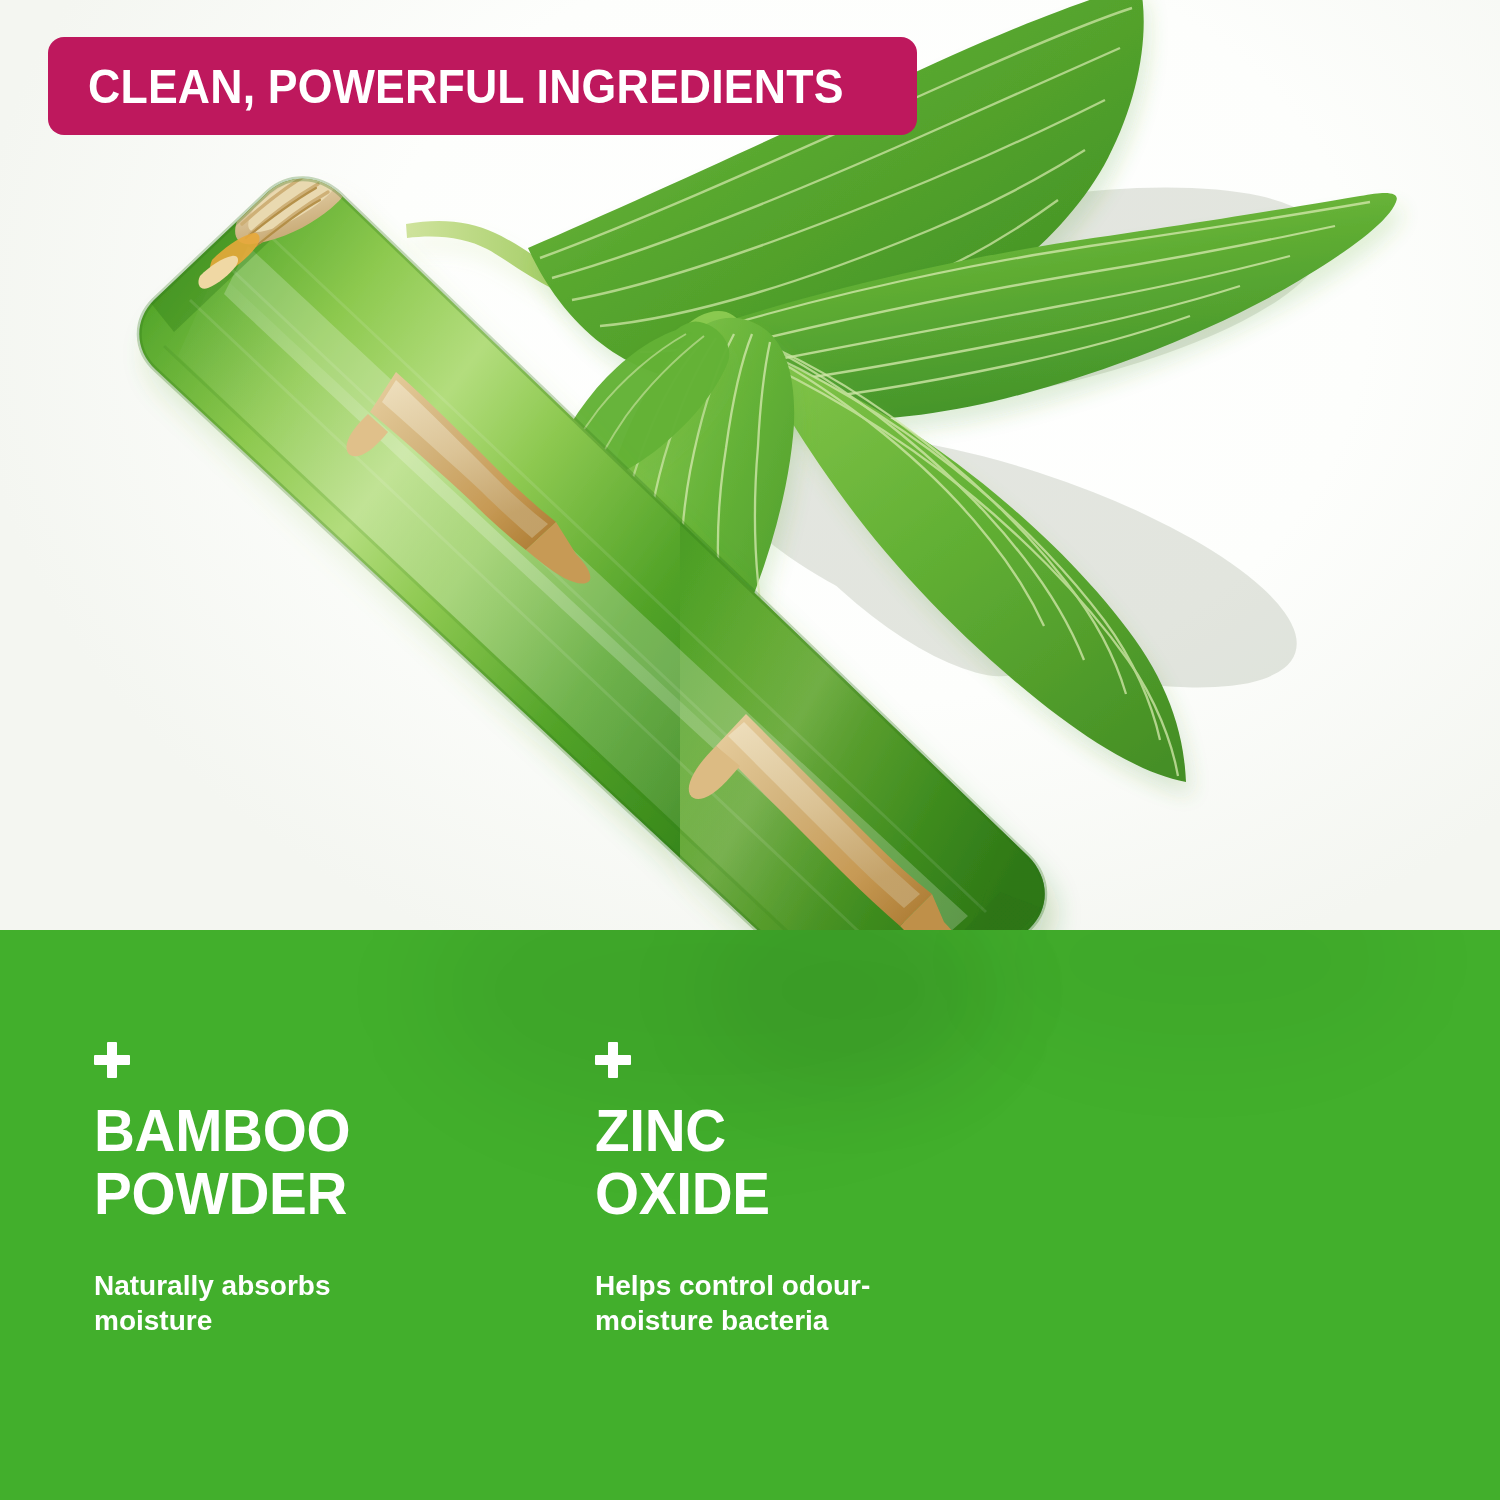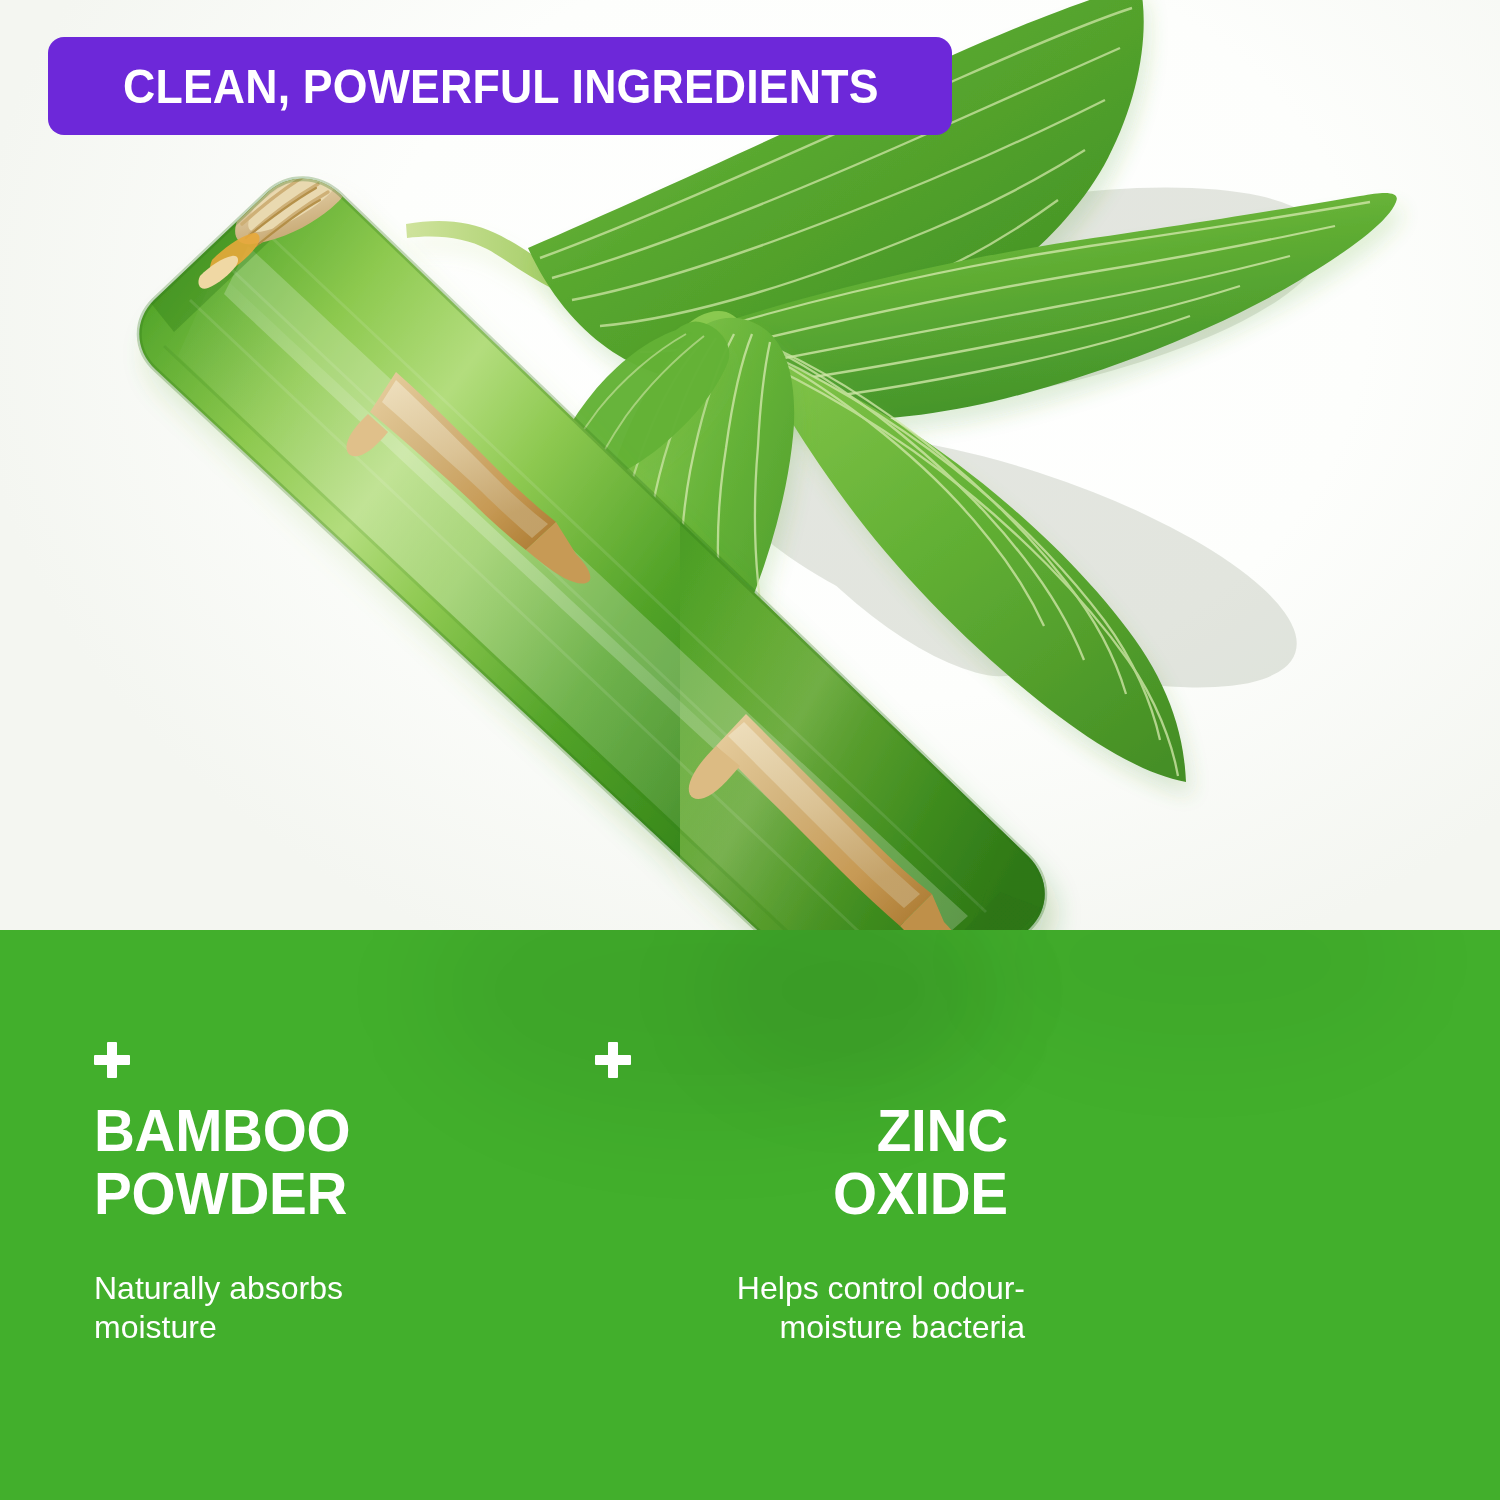--- a/index.html
+++ b/index.html
@@ -18,8 +18,8 @@
   
   .banner{
     position:absolute;left:48px;top:37px;width:869px;height:98px;
-    border-radius:16px;background:#6d28d9;z-index:40;
-    display:flex;align-items:center;padding-left:35px;
+    border-radius:16px;background:#be185d;z-index:40;
+    display:flex;align-items:center;
   }
   .banner-text{
     color:#ffffff;font-size:48px;font-weight:700;letter-spacing:.2px;

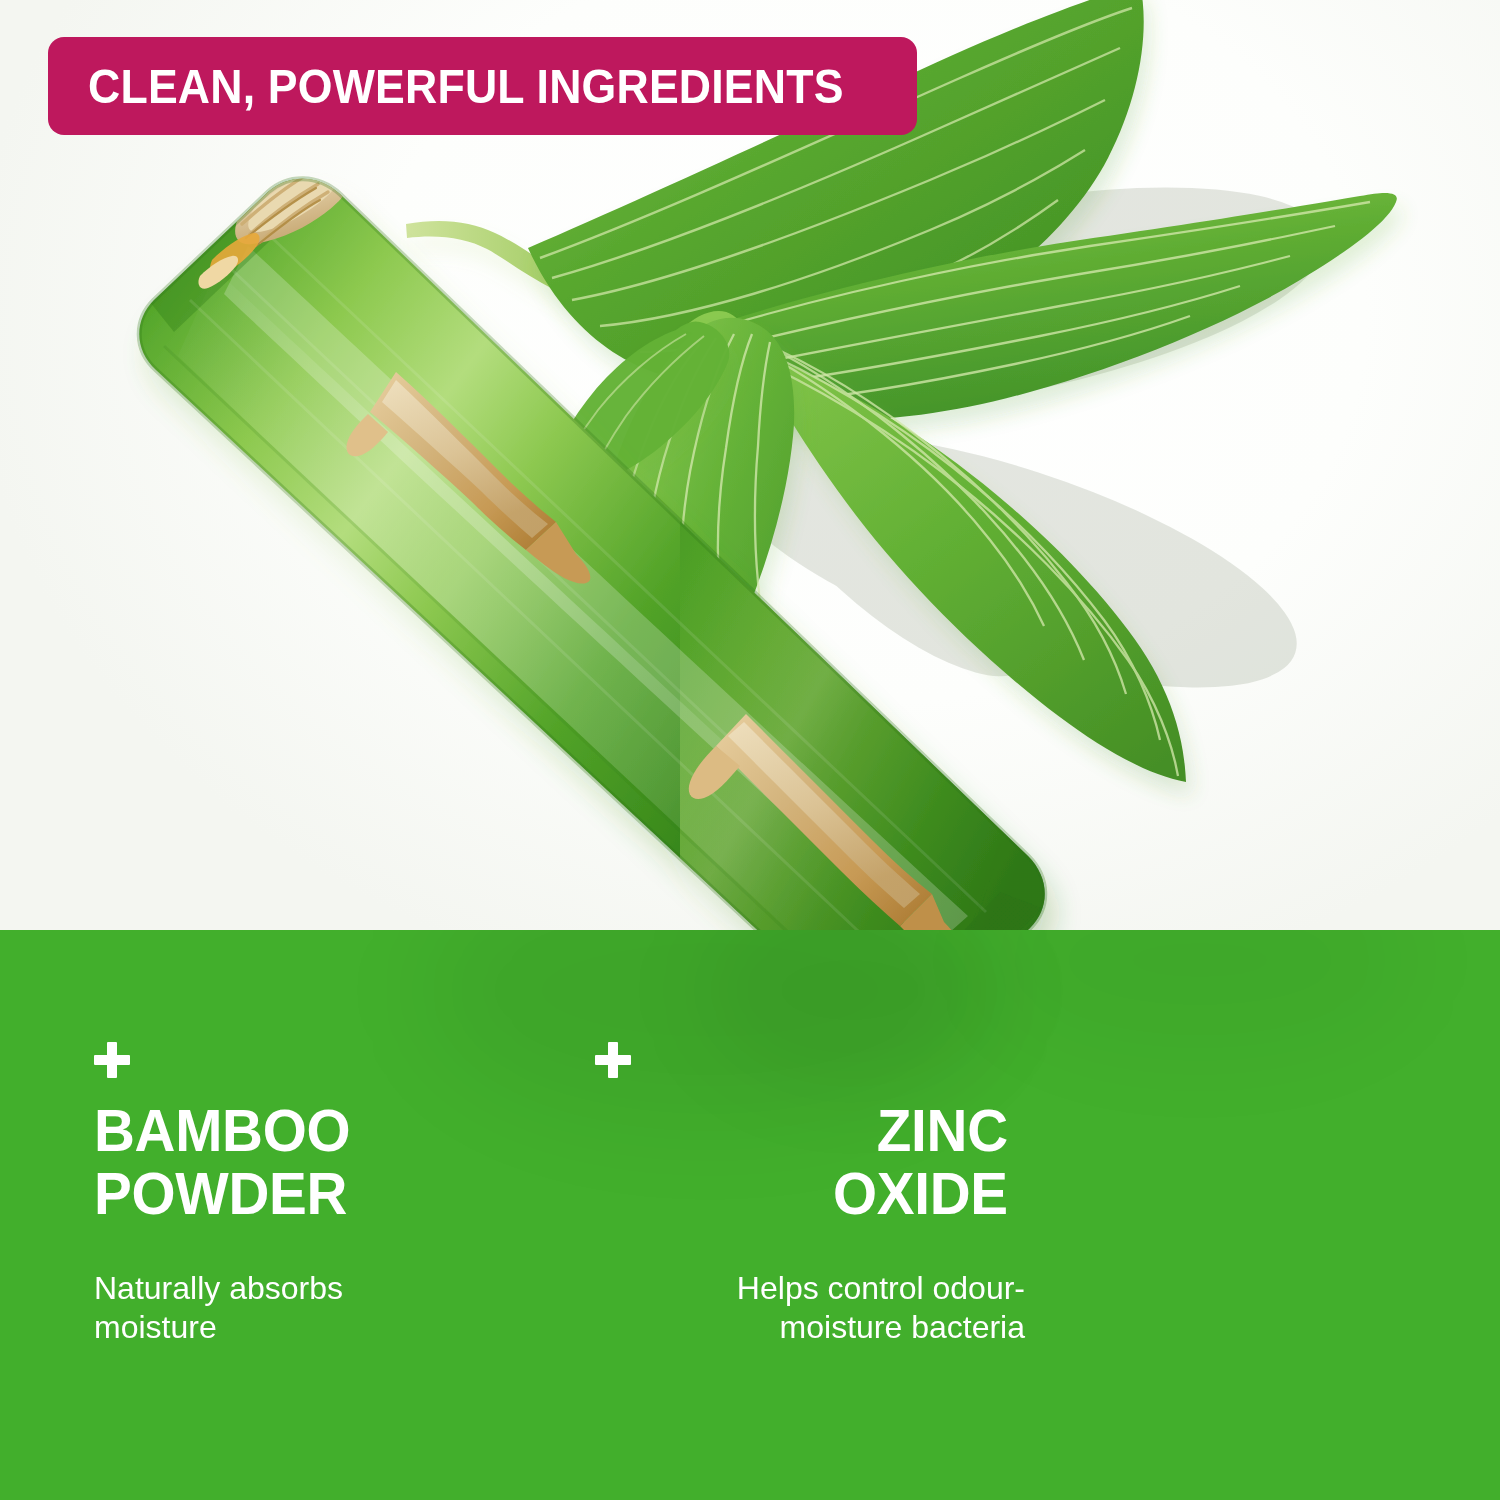--- a/index.html
+++ b/index.html
@@ -40,7 +40,7 @@
   .cols{position:absolute;left:0;top:0;width:1500px;height:570px;z-index:5;margin-left:28px;}
   .col{position:absolute;top:112px;}
   .col-0{left:66px;width:430px;}
-  .col-1{left:567px;width:430px;text-align:right;}
+  .col-1{left:567px;width:430px;}
   .col-2{left:1063px;width:400px;}
 
   .plus{

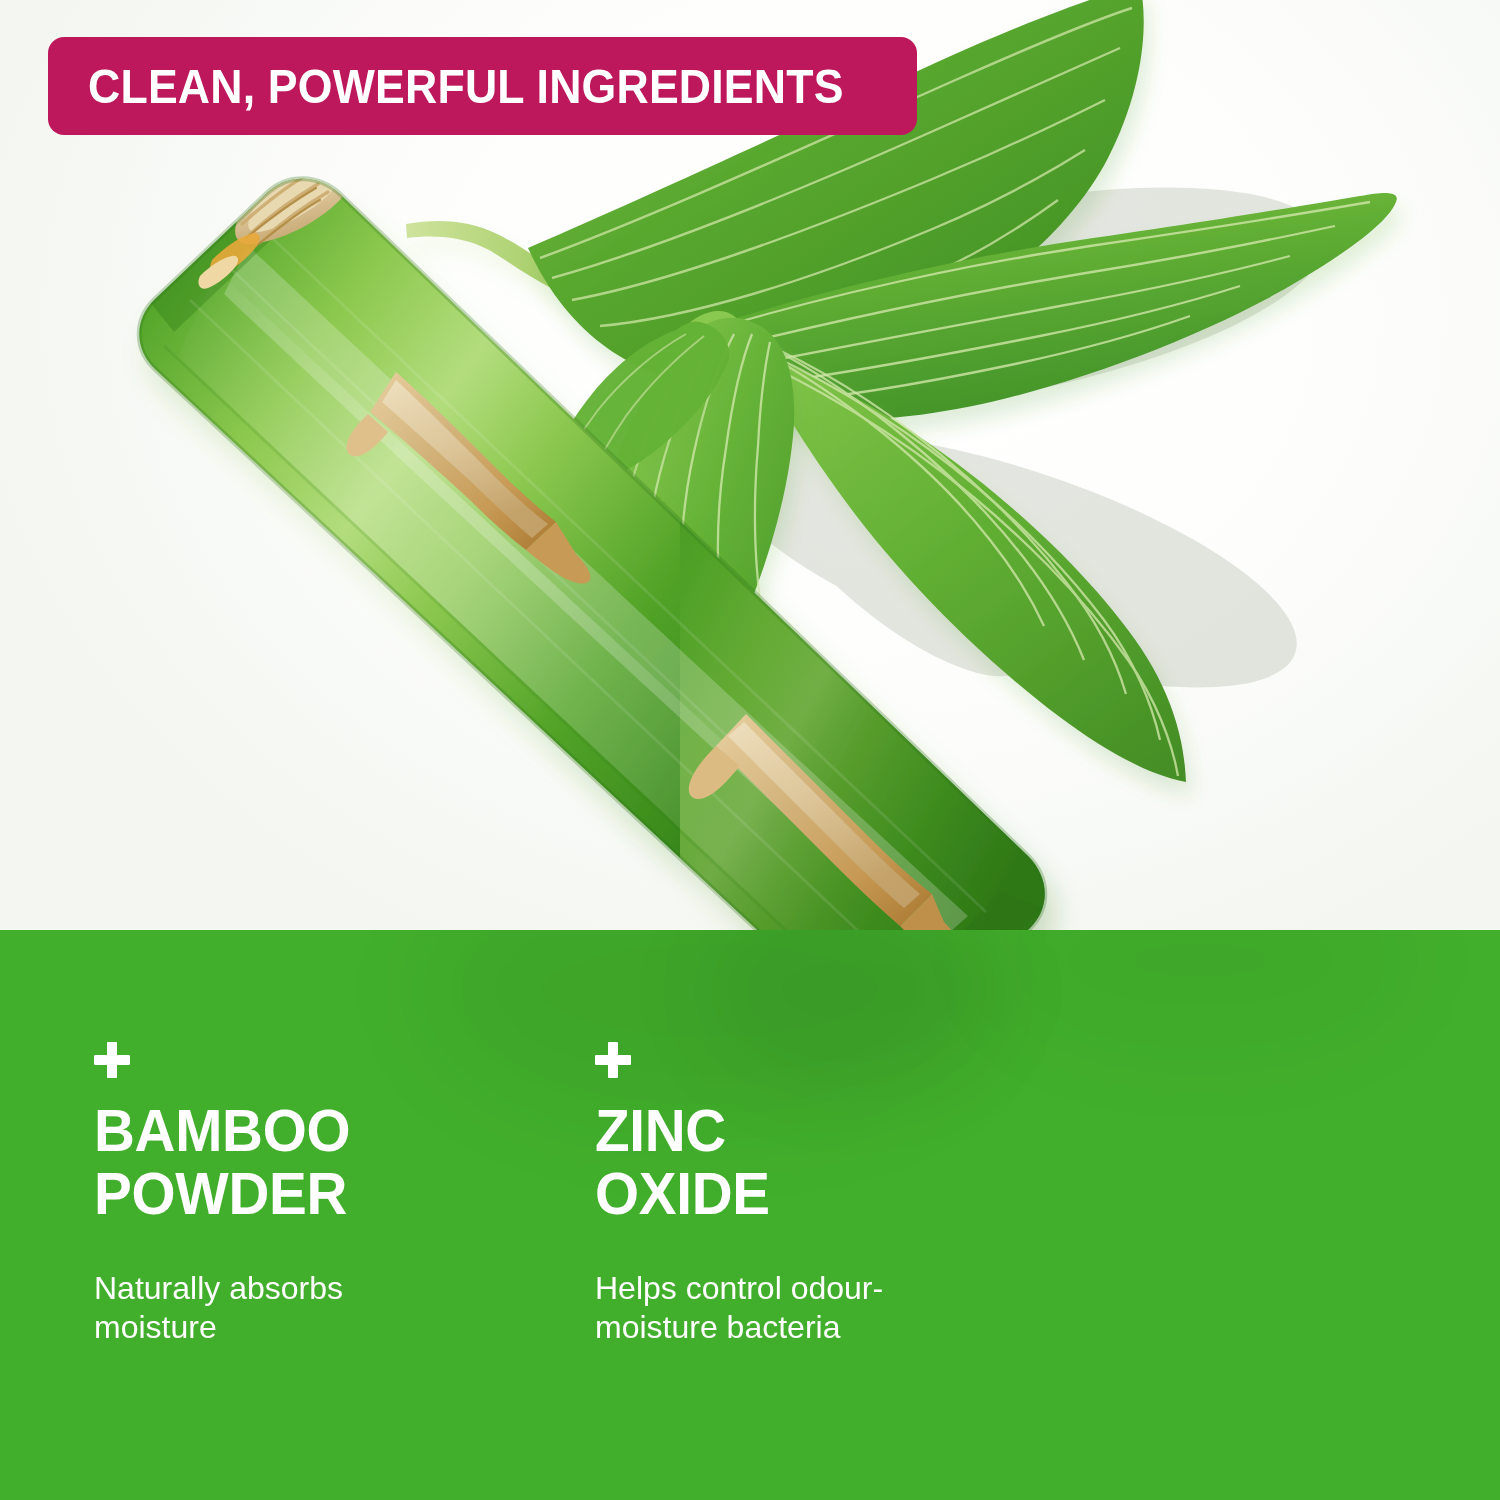--- a/index.html
+++ b/index.html
@@ -56,7 +56,7 @@
     transform:scaleX(.96);transform-origin:left top;
   }
   .col-desc{
-    color:#ffffff;font-size:32px;font-weight:400;line-height:1.23;
+    color:#ffffff;font-size:28px;font-weight:700;line-height:1.23;
     letter-spacing:0;margin:0;white-space:pre-line;
   }
 

